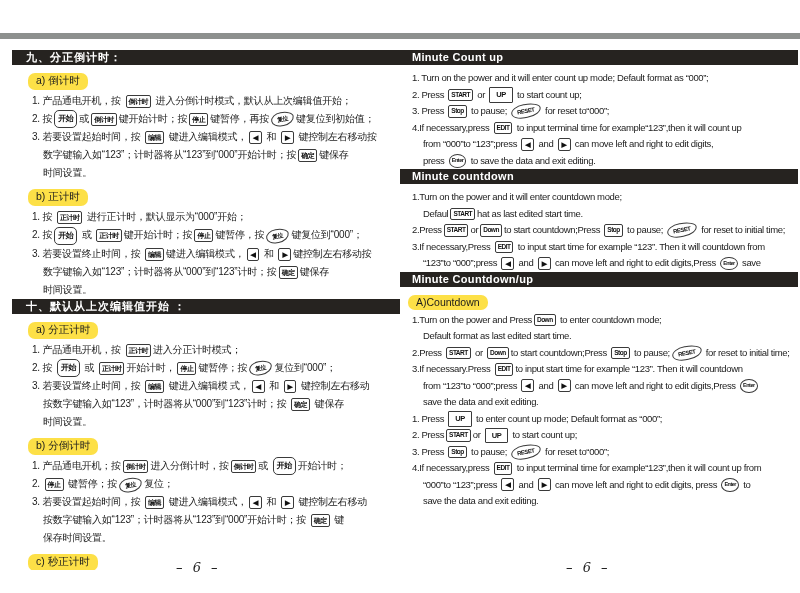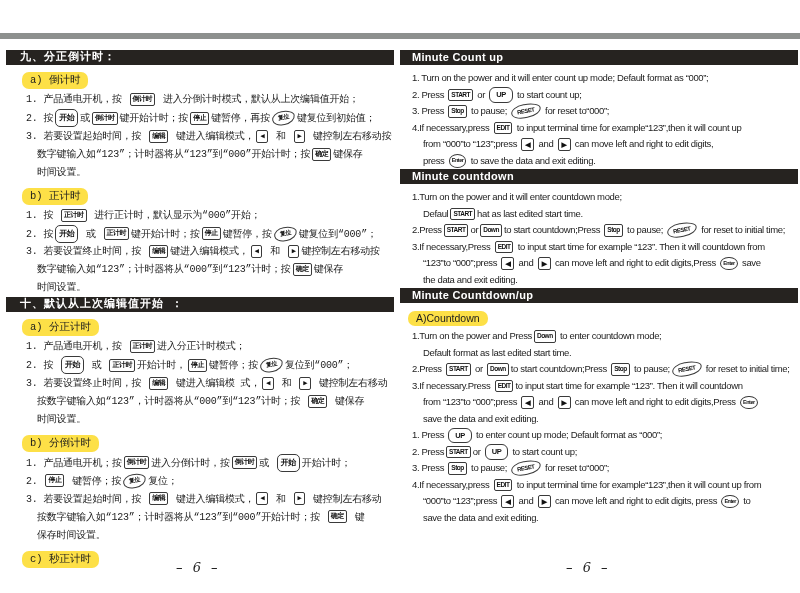--- a/index.html
+++ b/index.html
@@ -10,7 +10,7 @@
   }
   .topbar{position:absolute;left:0;top:33px;width:800px;height:6px;background:#8d908e;}
   .col{position:absolute;top:50px;overflow:hidden;}
-  .col-left{left:6px;width:388px;height:520px;font-family:Liberation Mono, monospace;}
+  .col-left{left:12px;width:388px;height:520px;}
   .col-right{left:400px;width:398px;height:520px;}
   .secbar{
     background:#262320;color:#fff;font-weight:bold;

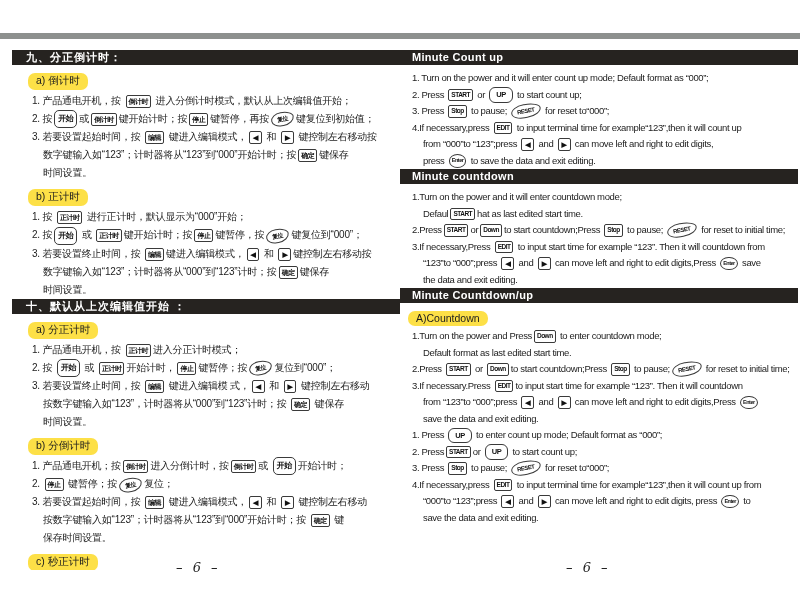--- a/index.html
+++ b/index.html
@@ -36,7 +36,7 @@
   .key .klabel{letter-spacing:-0.5px;}
   .key.box{font-size:7px;padding:2px 2px;border-radius:2px;}
   .key.en{font-size:6.5px;padding:2px 2px;border-radius:2px;}
-  .key.wide{font-size:7.5px;padding:3px 6px;border-radius:6px;}
+  .key.wide{font-size:7.5px;padding:3px 6px;border-radius:1px;}
   .key.round{font-size:8px;padding:4px 3px;border-radius:5px;}
   .key.blob{
     font-size:6px;padding:3px 5px;

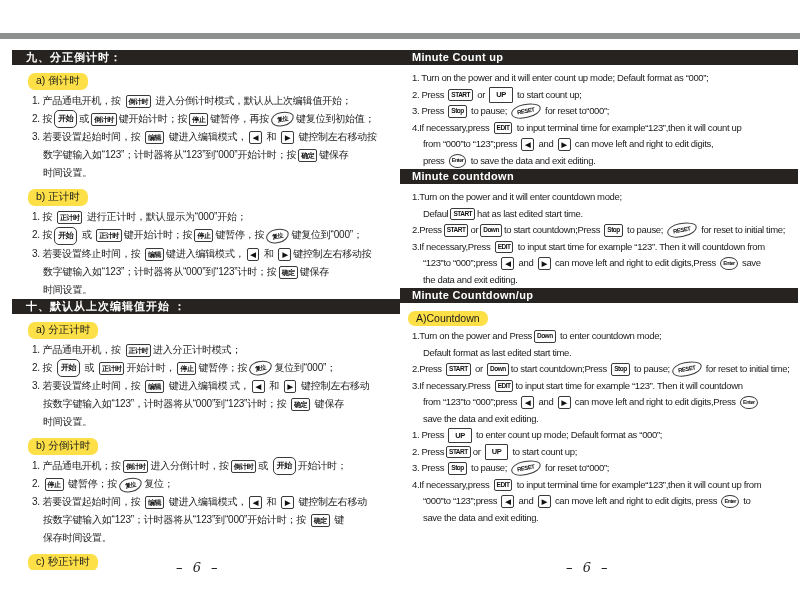--- a/index.html
+++ b/index.html
@@ -107,7 +107,6 @@
       <div class="line"><span class="txt">2.Press</span><span class="key en"><span class="klabel">START</span></span><span class="txt">or</span><span class="key en"><span class="klabel">Down</span></span><span class="txt">to start countdown;Press </span><span class="key en"><span class="klabel">Stop</span></span><span class="txt"> to pause; </span><span class="key blob"><span class="klabel">RESET</span></span><span class="txt"> for reset to initial time;</span></div>
       <div class="line"><span class="txt">3.If necessary,Press </span><span class="key en"><span class="klabel">EDIT</span></span><span class="txt"> to input start time for example “123”. Then it will countdown from</span></div>
       <div class="line ind"><span class="txt">“123”to “000”;press </span><span class="key arrow"><span class="klabel">◀</span></span><span class="txt"> and </span><span class="key arrow"><span class="klabel">▶</span></span><span class="txt"> can move left and right to edit digits,Press </span><span class="key oval"><span class="klabel">Enter</span></span><span class="txt"> save</span></div>
-      <div class="line ind"><span class="txt">the data and exit editing.</span></div>
     </div>
     <div class="secbar">Minute Countdown/up</div>
     <div class="blk">

